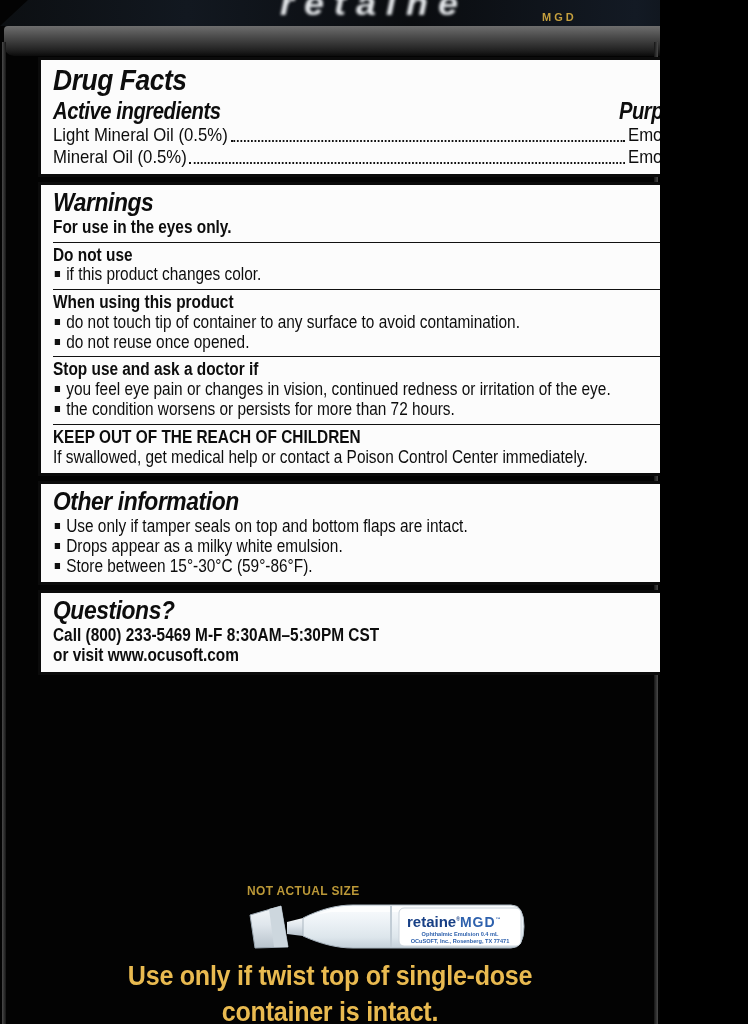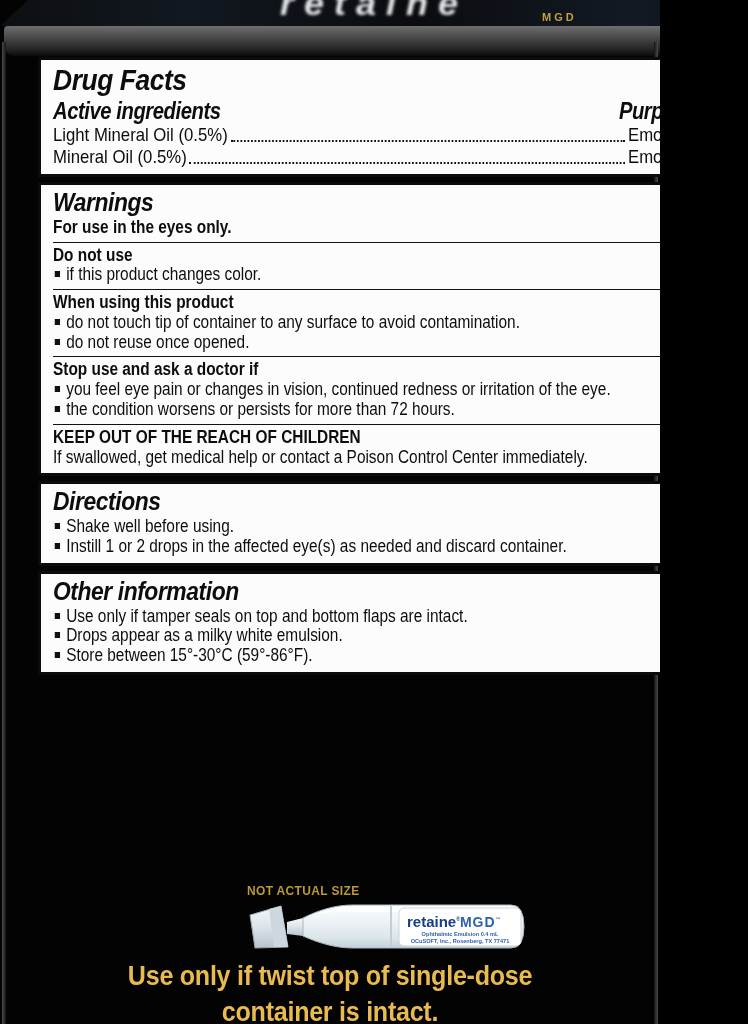--- a/index.html
+++ b/index.html
@@ -141,19 +141,6 @@
       </div>
     </div>
 
-    <div class="section">
-      <div class="inner">
-        <div class="sec-head">Directions</div>
-        <div class="bullet">
-          <span class="sq"></span>
-          <span>Shake well before using.</span>
-        </div>
-        <div class="bullet">
-          <span class="sq"></span>
-          <span>Instill 1 or 2 drops in the affected eye(s) as needed and discard container.</span>
-        </div>
-      </div>
-    </div>
 
     <div class="section">
       <div class="inner">

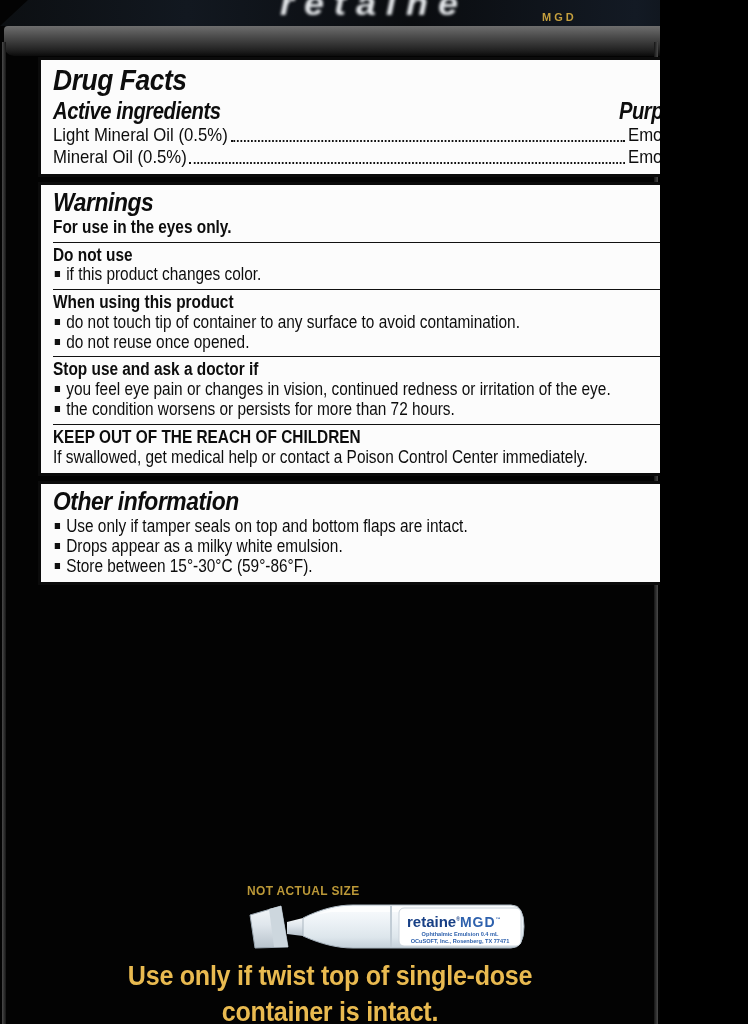--- a/index.html
+++ b/index.html
@@ -161,6 +161,13 @@
     </div>
 
 
+    <div class="section">
+      <div class="inner">
+        <div class="sec-head">Questions?</div>
+        <div class="body b">Call (800) 233-5469 M-F 8:30AM–5:30PM CST</div>
+        <div class="body b">or visit www.ocusoft.com</div>
+      </div>
+    </div>
   </div>
 
   <div class="nas">NOT ACTUAL SIZE</div>

